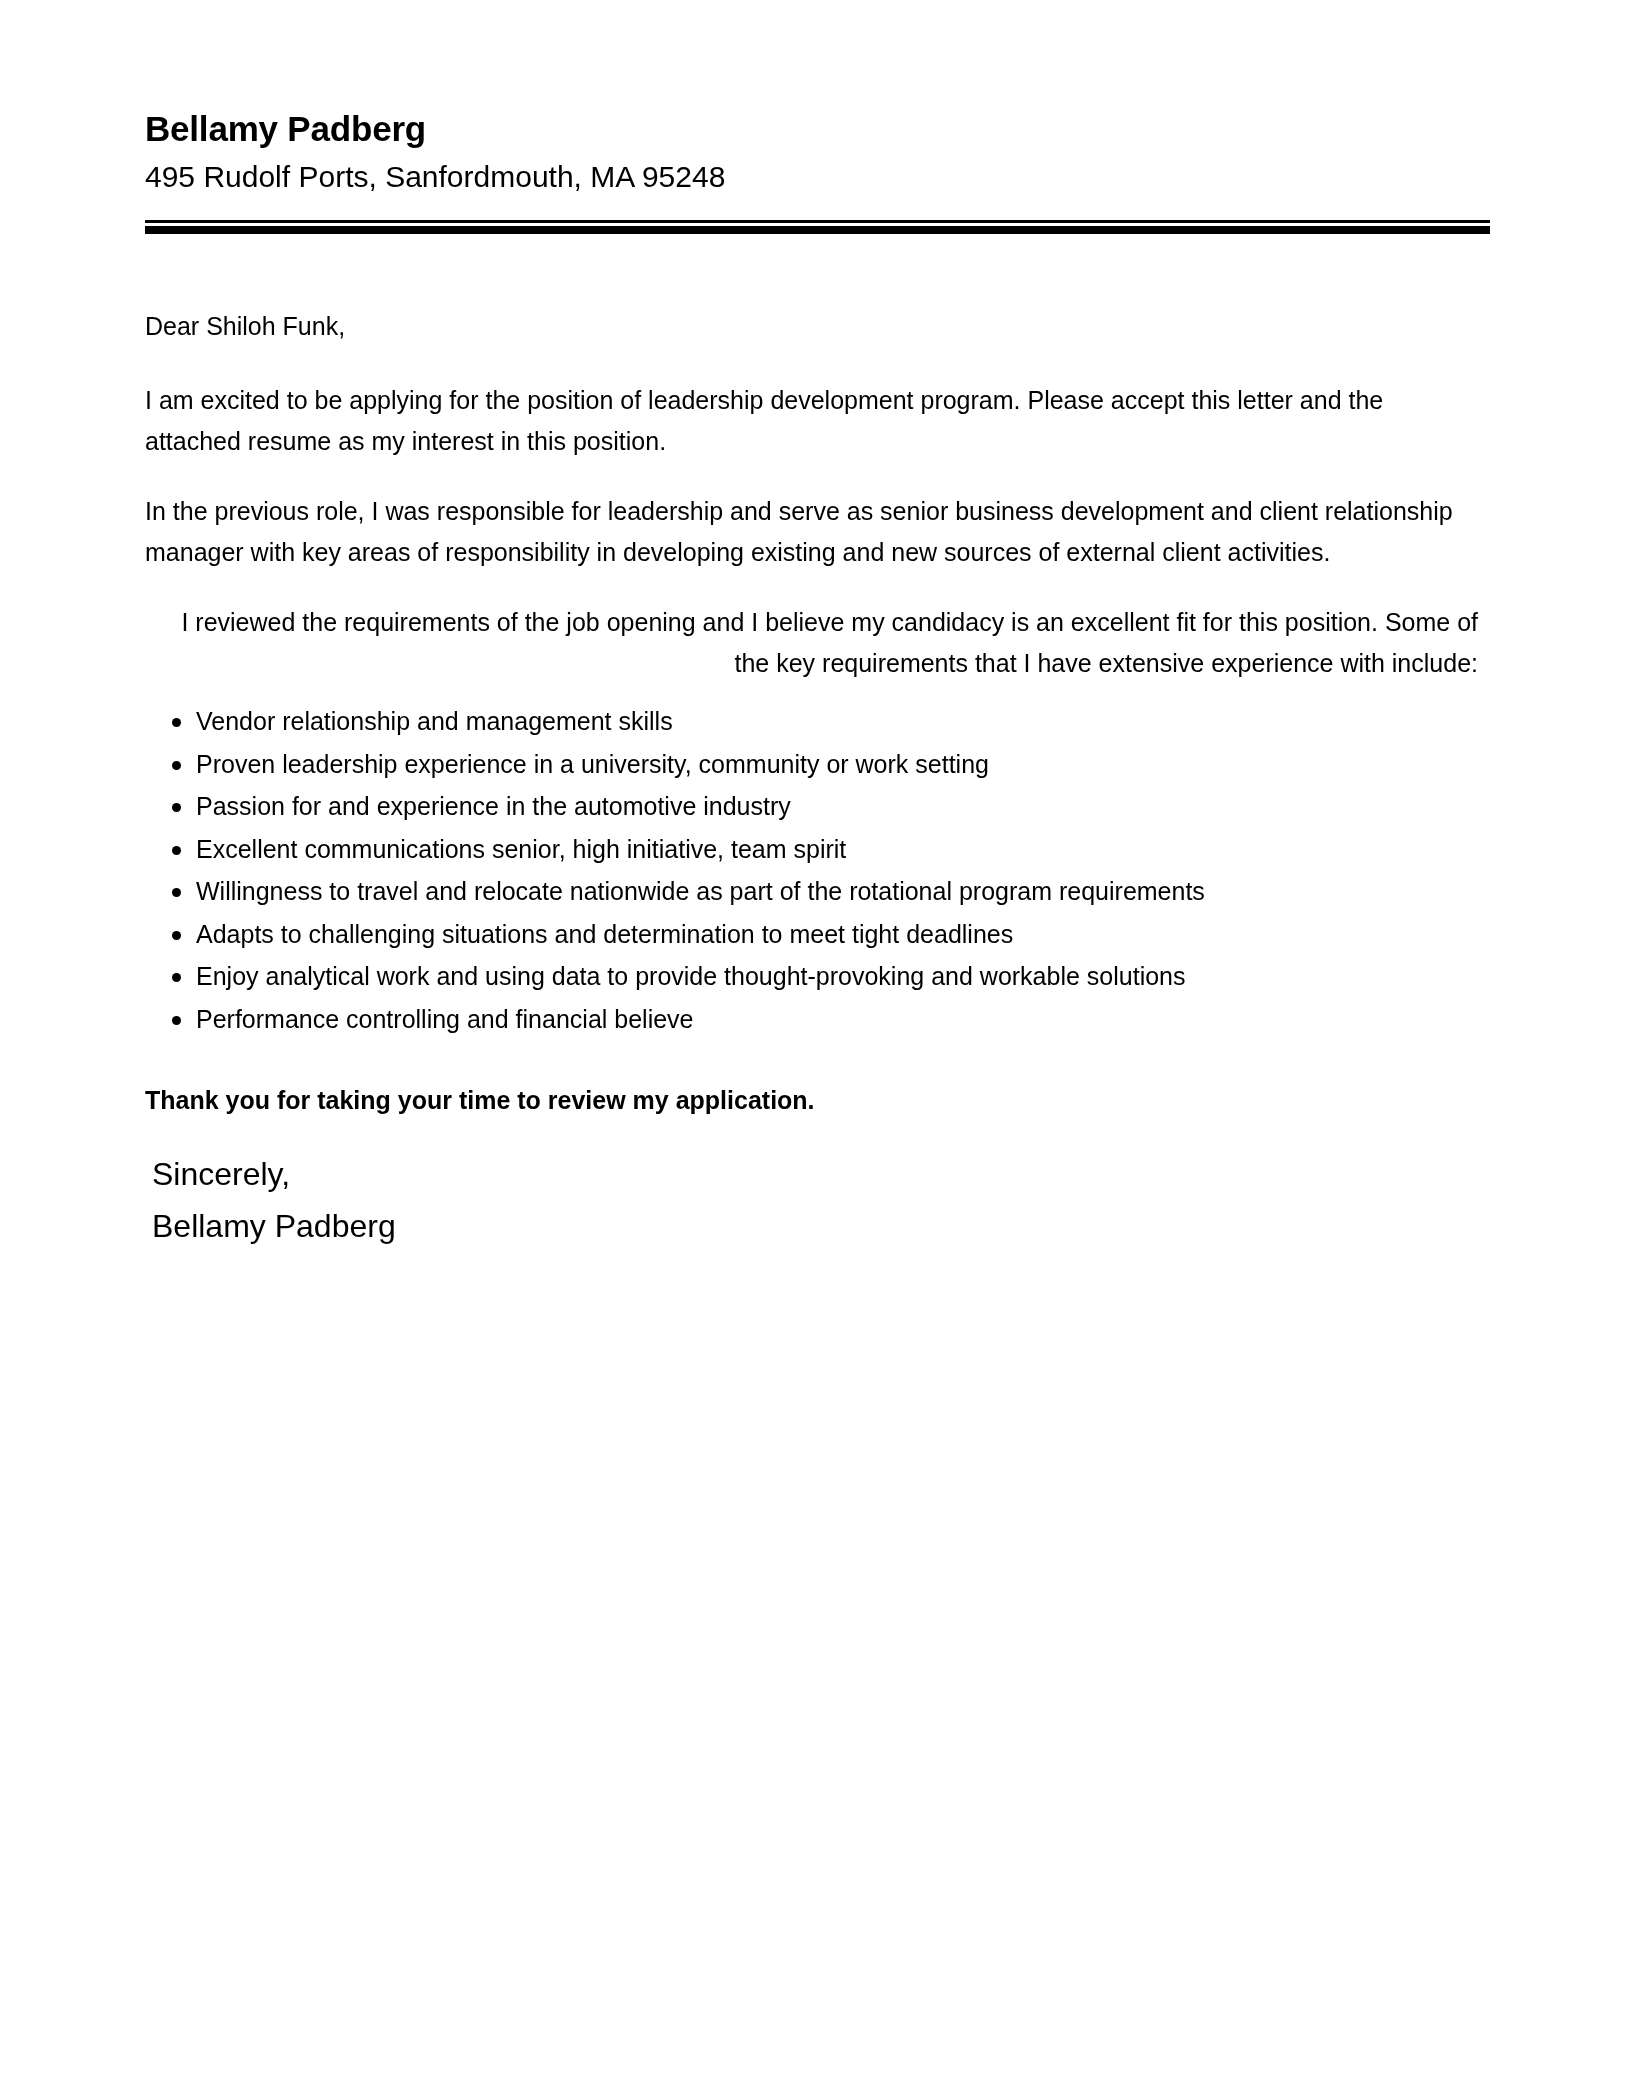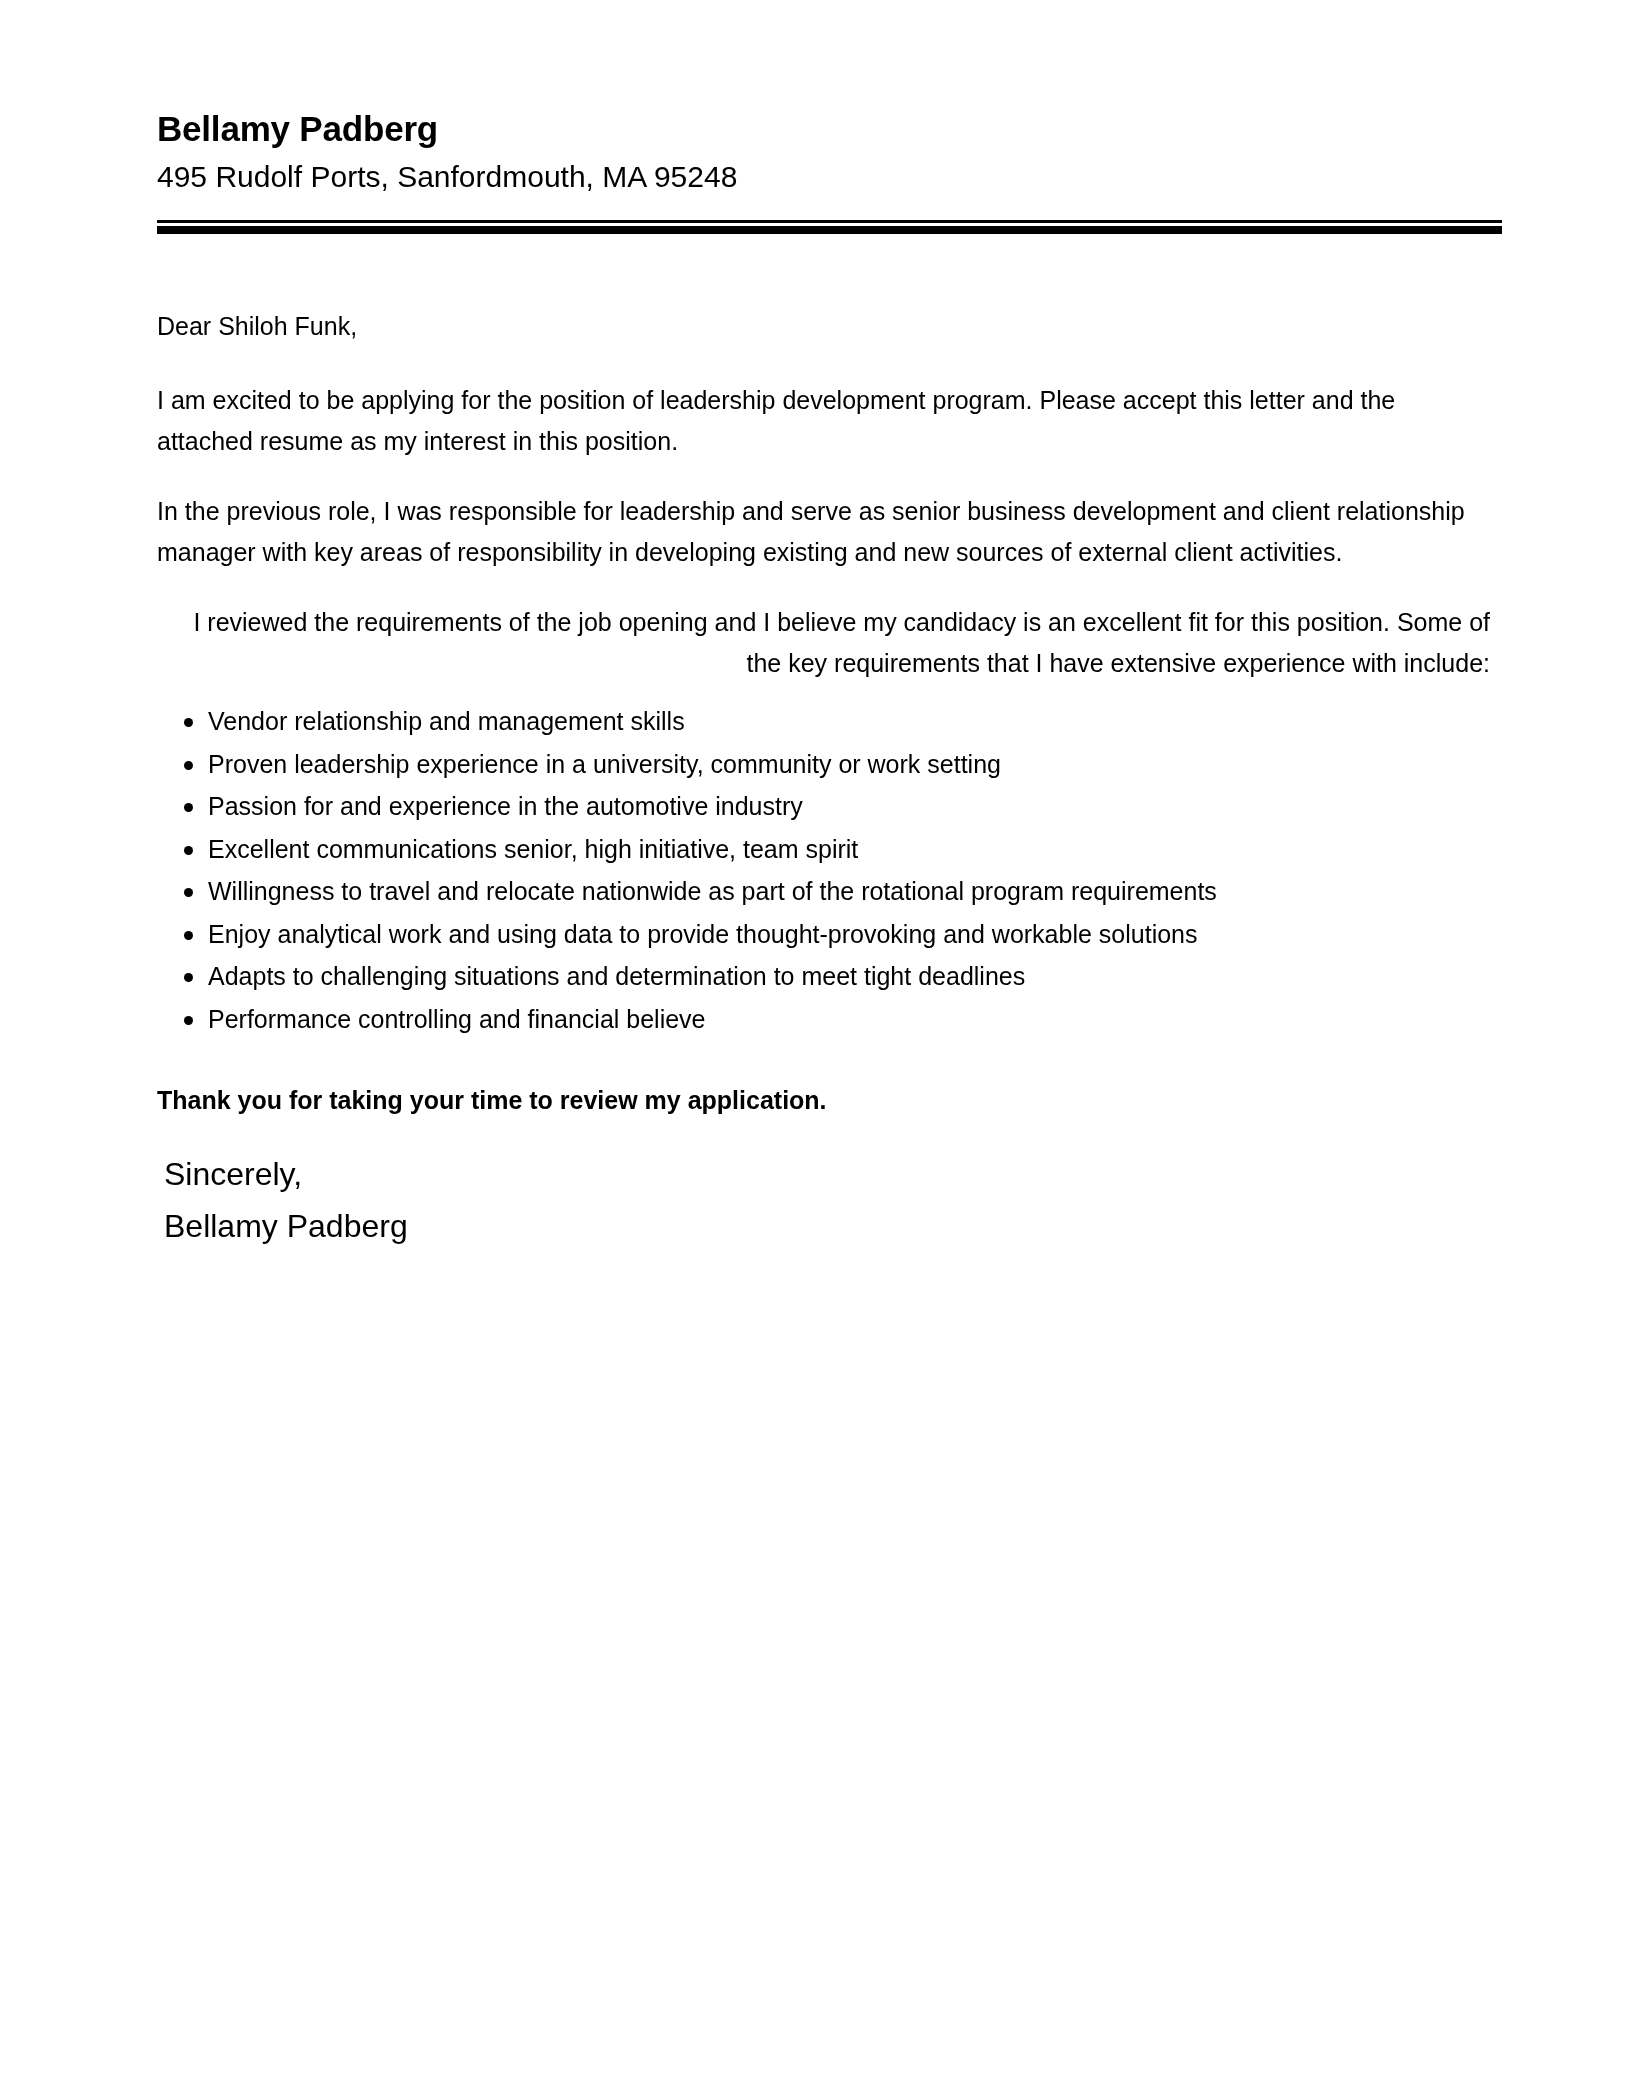--- a/index.html
+++ b/index.html
@@ -23,7 +23,7 @@
   }
   .content {
     position: absolute;
-    left: 157px;
+    left: 145px;
     top: 0;
     width: 1345px;
   }

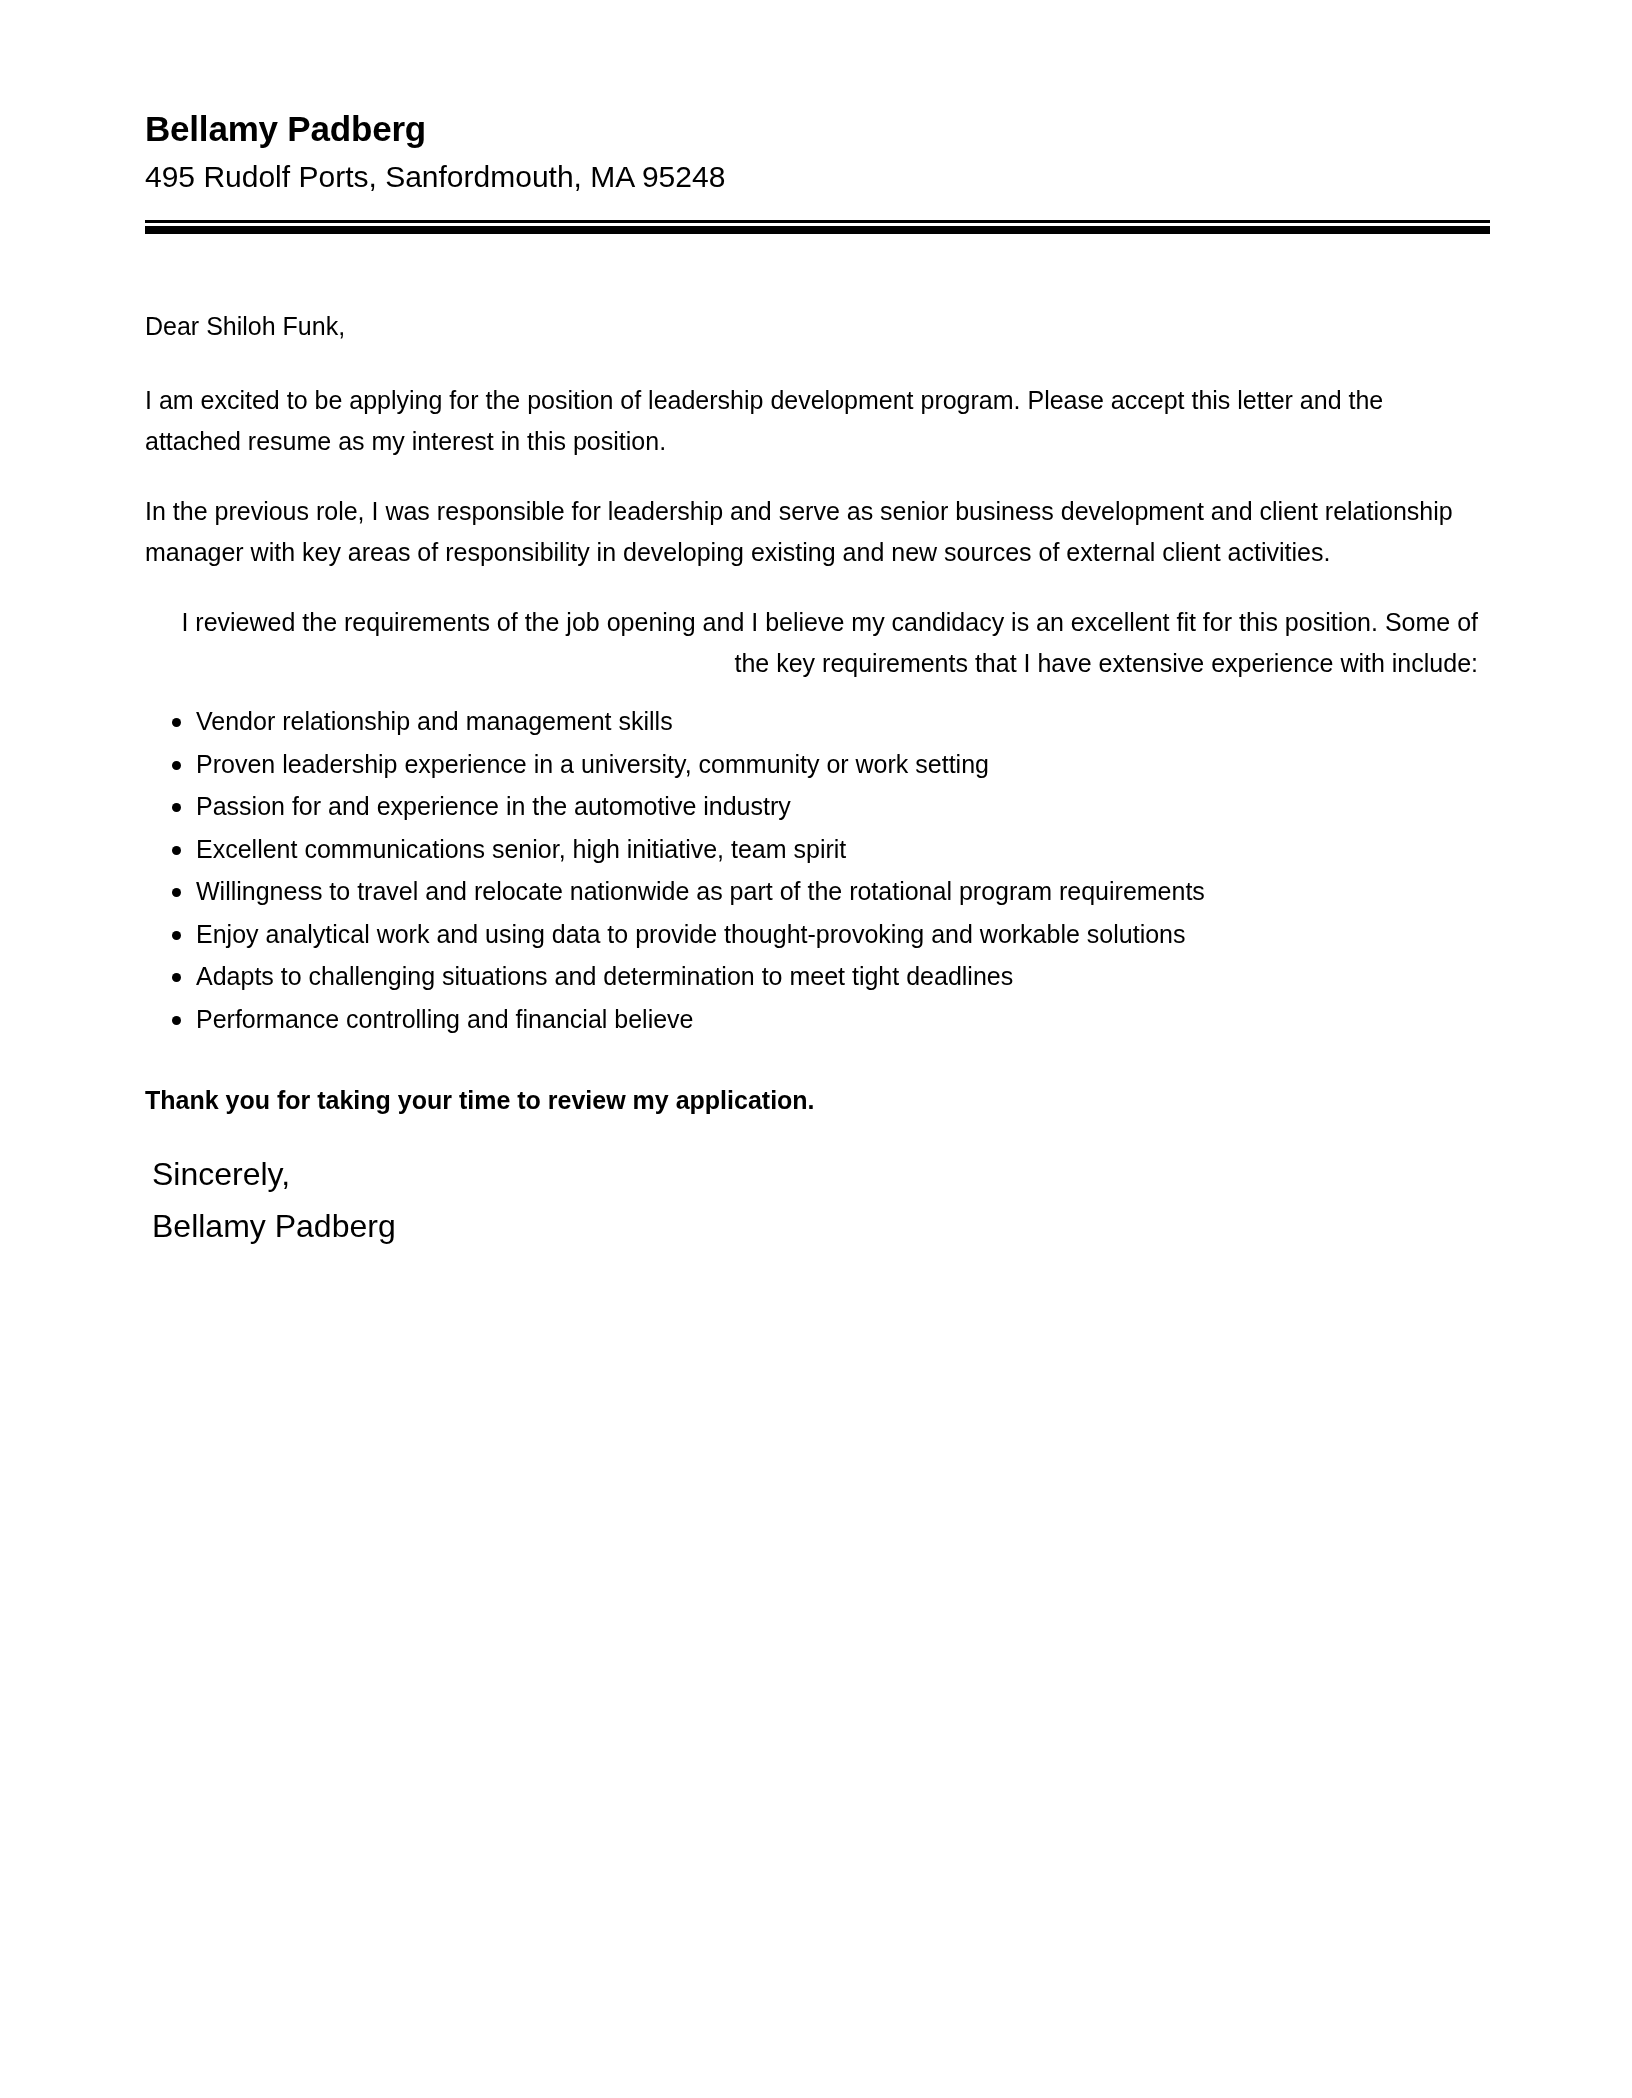--- a/index.html
+++ b/index.html
@@ -176,11 +176,11 @@
         </li>
         <li>
           <span class="bullet-dot"></span>
+          <span>Adapts to challenging situations and determination to meet tight deadlines</span>
+        </li>
+        <li>
+          <span class="bullet-dot"></span>
           <span>Enjoy analytical work and using data to provide thought-provoking and workable solutions</span>
-        </li>
-        <li>
-          <span class="bullet-dot"></span>
-          <span>Adapts to challenging situations and determination to meet tight deadlines</span>
         </li>
         <li>
           <span class="bullet-dot"></span>

